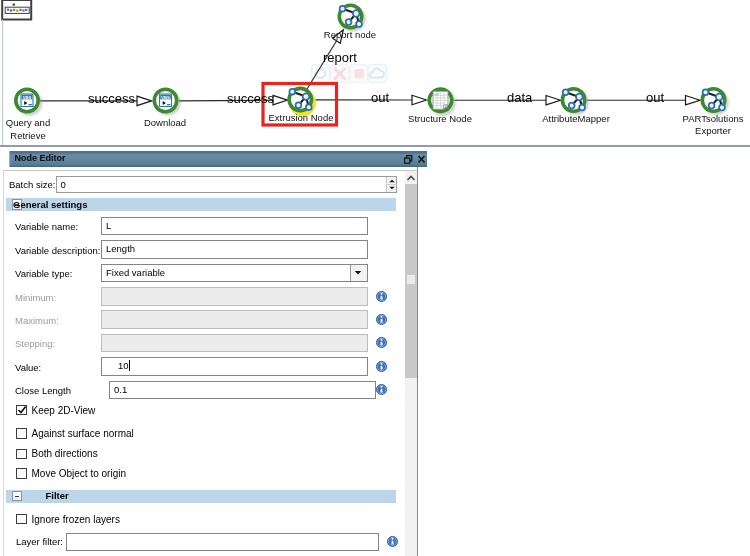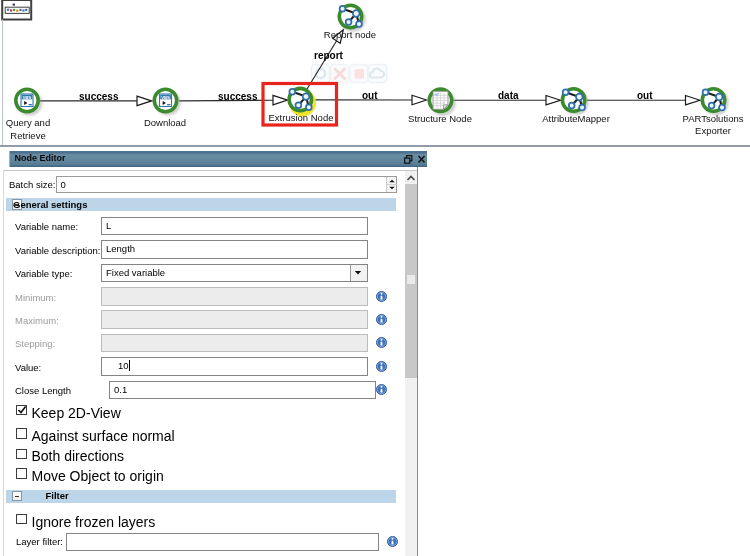--- a/index.html
+++ b/index.html
@@ -7,7 +7,7 @@
   body{font-family:"Liberation Sans",sans-serif;color:#000;}
   .abs{position:absolute;}
   .lbl{position:absolute;font-size:9.5px;line-height:12.5px;text-align:center;color:#111;white-space:nowrap;}
-  .elbl{position:absolute;font-size:10px;font-weight:bold;color:#000;white-space:nowrap;}
+  .elbl{position:absolute;font-size:13px;font-weight:normal;color:#000;white-space:nowrap;margin-left:9px;}
   
   #panel-title{position:absolute;left:9px;top:151px;width:418px;height:15.5px;
     background:linear-gradient(180deg,#4e7190 0%,#4e7190 11%,#698da4 24%,#61859c 60%,#577d95 84%,#3f6484 100%);

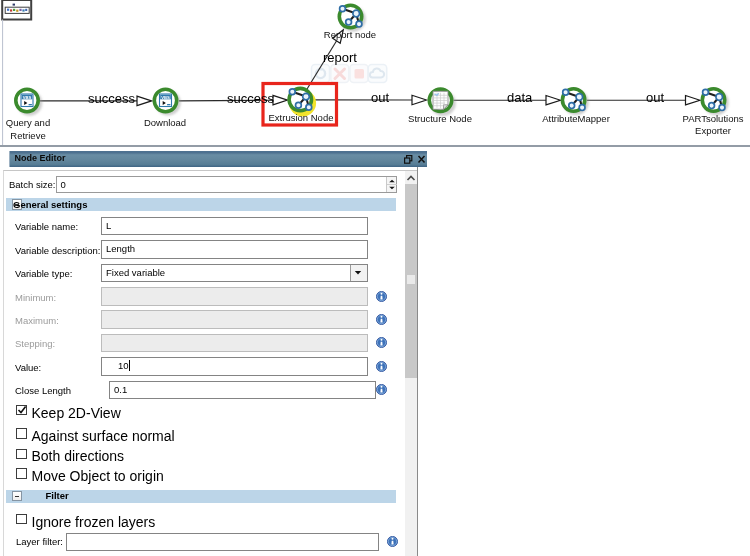--- a/index.html
+++ b/index.html
@@ -18,7 +18,7 @@
     font-size:9.5px;line-height:16px;padding-left:4px;}
   .tinput.dis{background:#ececec;border-color:#bcbcbc;}
   .cb{position:absolute;left:16px;width:10.5px;height:10.5px;border:1.2px solid #3c3c3c;background:#fff;}
-  .cblbl{position:absolute;left:31.5px;font-size:14px;}
+  .cblbl{position:absolute;left:31.5px;font-size:10px;}
   .secbar{position:absolute;left:6px;width:389.5px;height:13px;background:#bcd5e8;}
   .secbar .minus{position:absolute;left:5.5px;top:1.2px;width:10.5px;height:10.5px;border:1px solid #8695a3;
     background:linear-gradient(#fff,#eee);}

